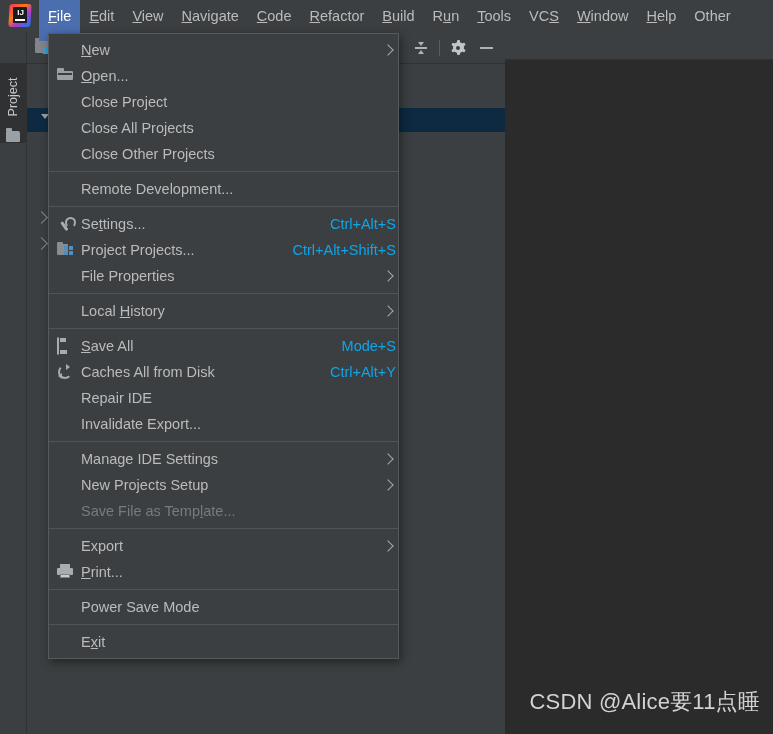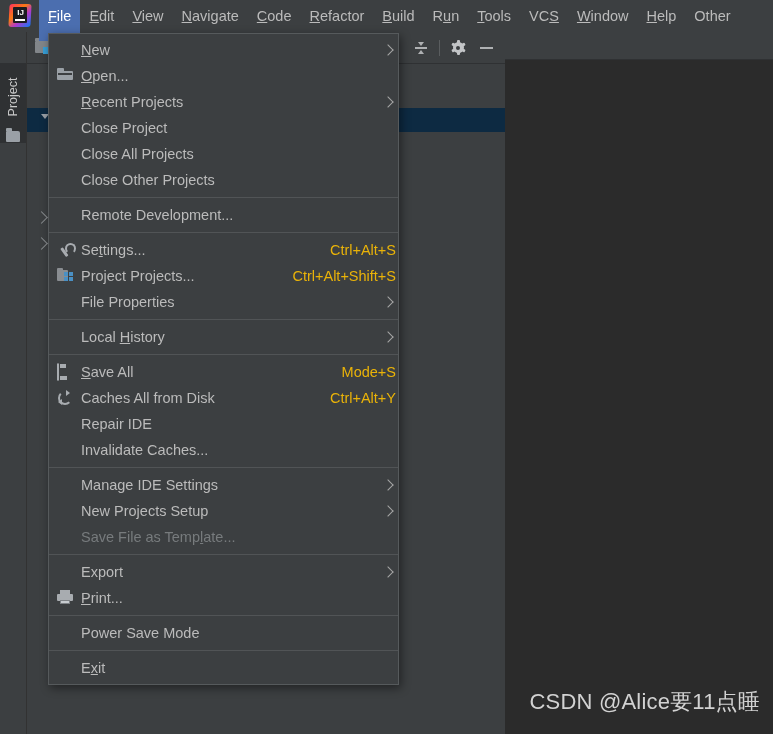--- a/index.html
+++ b/index.html
@@ -660,10 +660,6 @@
       <span class="label"><u>O</u>pen...</span>
     </div>
     <div class="menu-item">
-      <span class="label"><u>R</u>ecent Projects</span>
-      <span class="arrow"></span>
-    </div>
-    <div class="menu-item">
       <span class="label">Close Project</span>
     </div>
     <div class="menu-item">

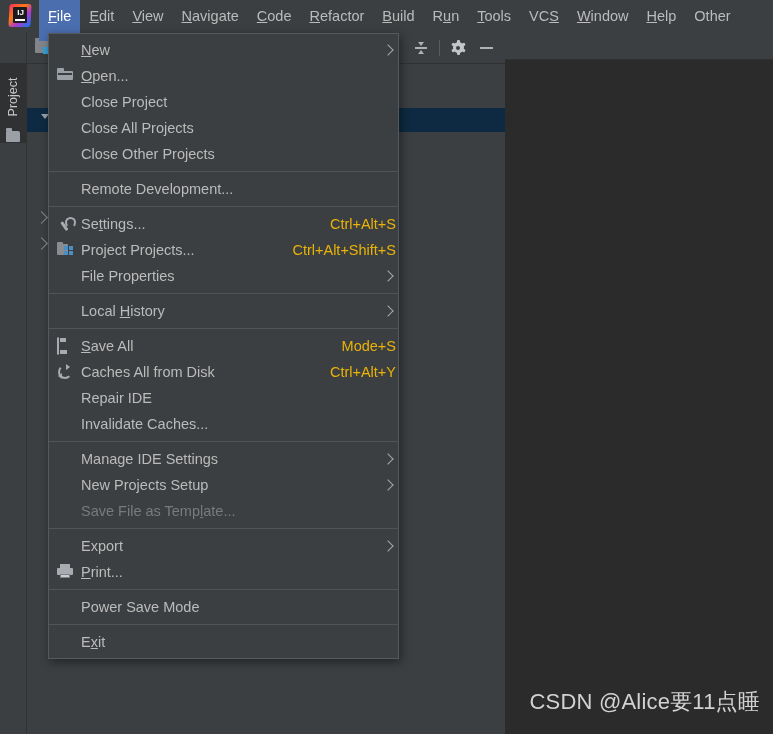--- a/index.html
+++ b/index.html
@@ -355,7 +355,7 @@
   }
   .menu-item .shortcut {
     margin-left: auto;
-    color: #eab308;
+    color: #0ea5e9;
     font-size: 14.5px;
     padding-left: 20px;
   }

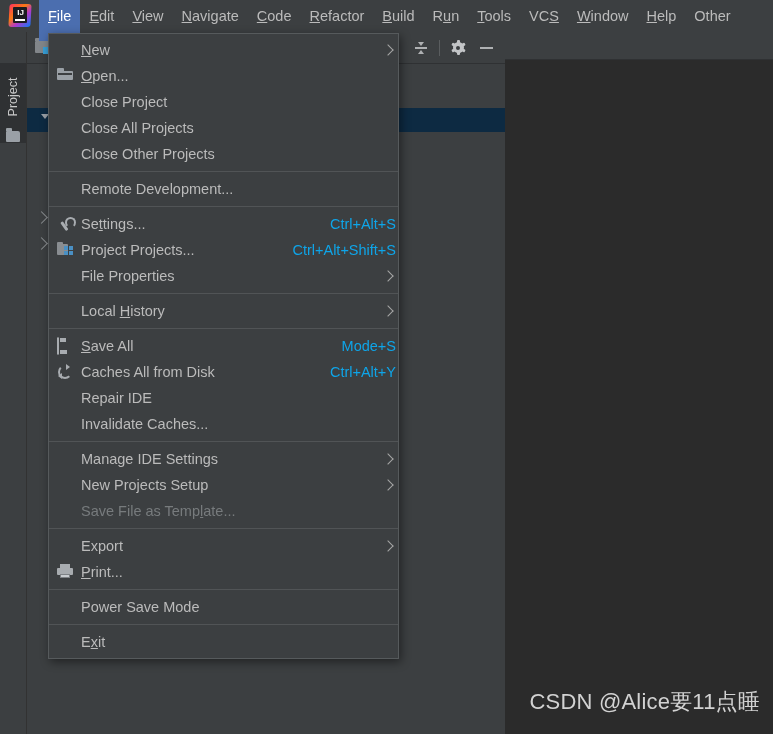--- a/index.html
+++ b/index.html
@@ -707,7 +707,7 @@
       <span class="label">Repair IDE</span>
     </div>
     <div class="menu-item">
-      <span class="label">Invalidate Caches...</span>
+      <span class="label">Invalidate Export...</span>
     </div>
     <div class="menu-sep"></div>
     <div class="menu-item">

